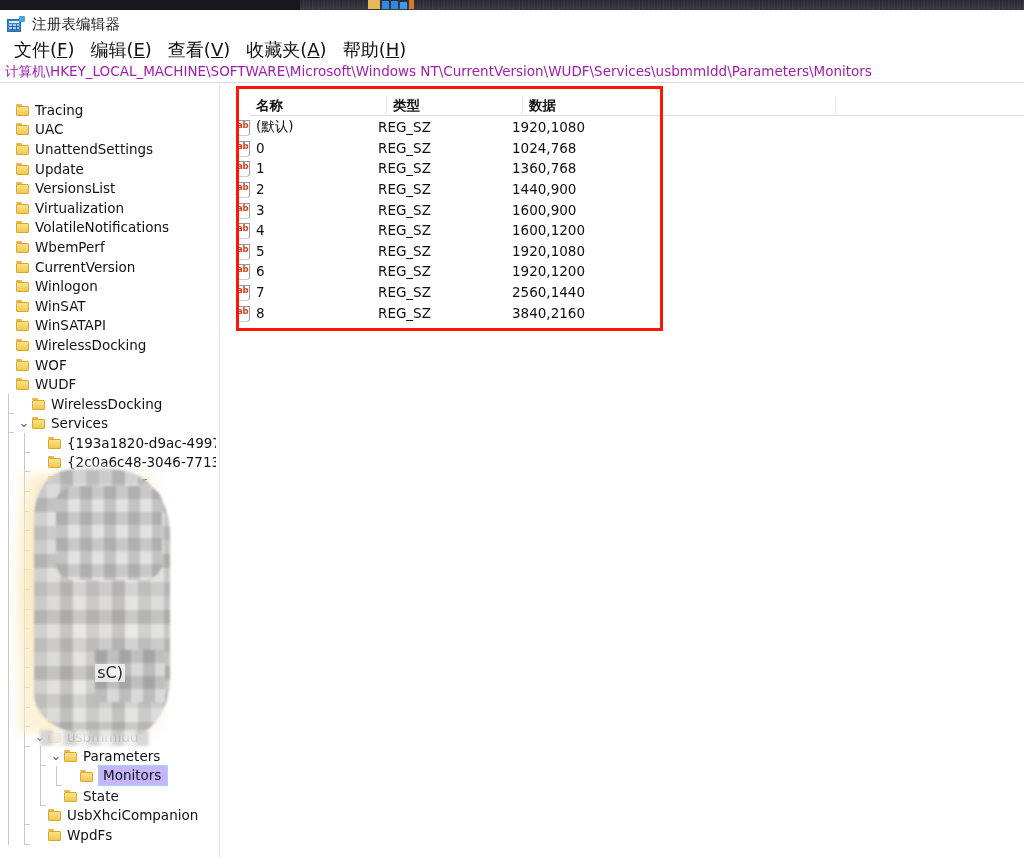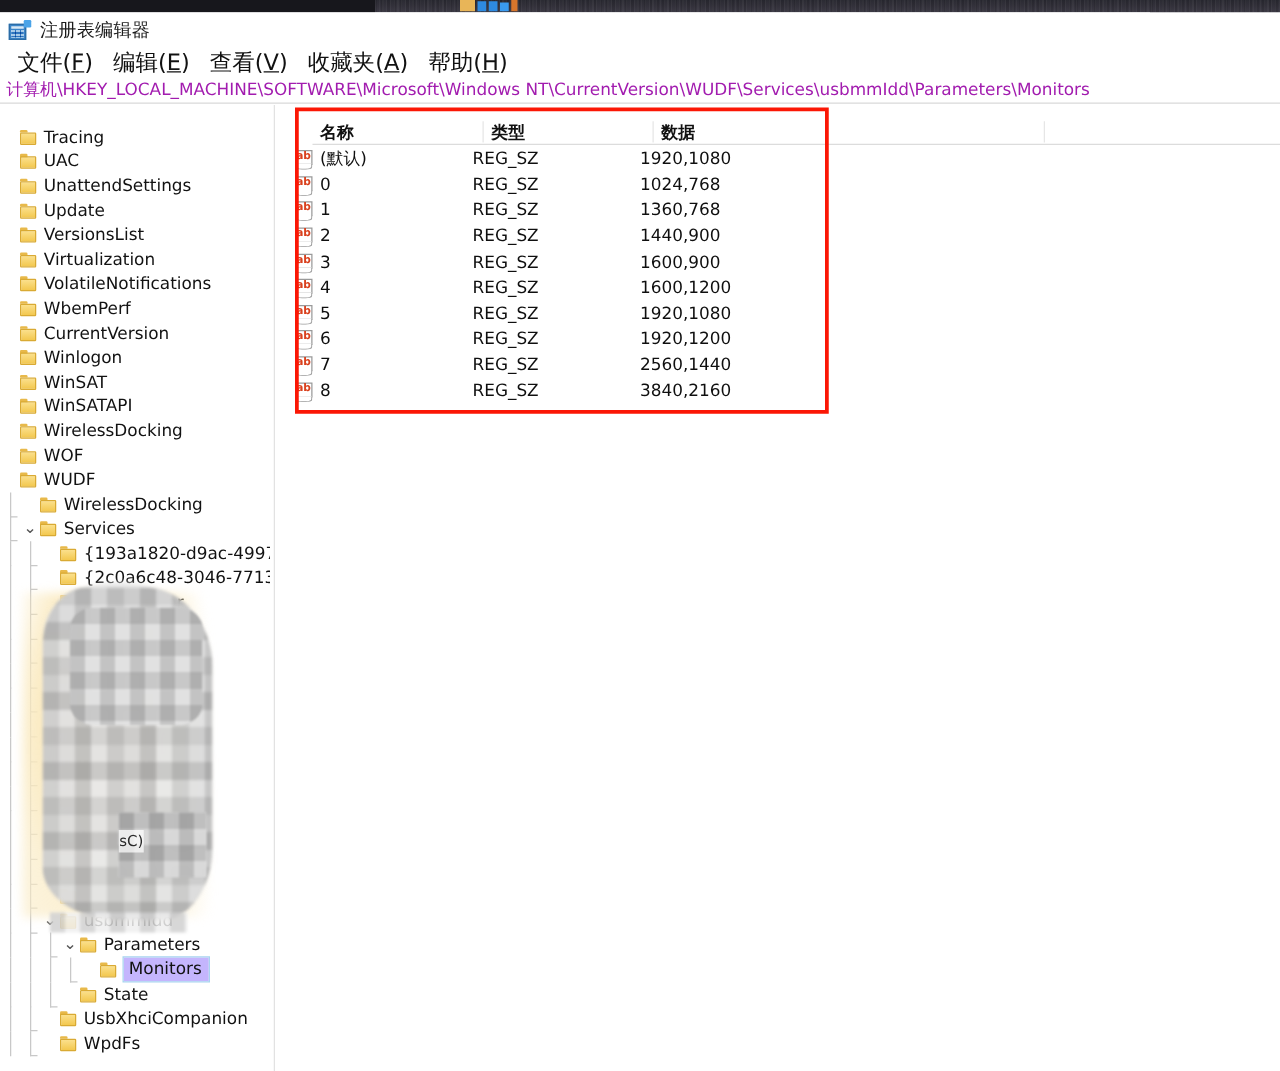--- a/index.html
+++ b/index.html
@@ -288,8 +288,8 @@
     filter: blur(1.4px);
   }
   .mos-sc {
-    position: absolute; left: 95px; top: 664px; width: 20px; height: 18px;
-    color: #2a2a2a; font-size: 12px; line-height: 18px; text-align: center;
+    position: absolute; left: 95px; top: 664px; width: 30px; height: 18px;
+    color: #2a2a2a; font-size: 16px; line-height: 18px; text-align: center;
     font-family: "DejaVu Sans", "Liberation Sans", sans-serif;
     background: rgba(255,255,255,.72); filter: blur(.3px);
   }

